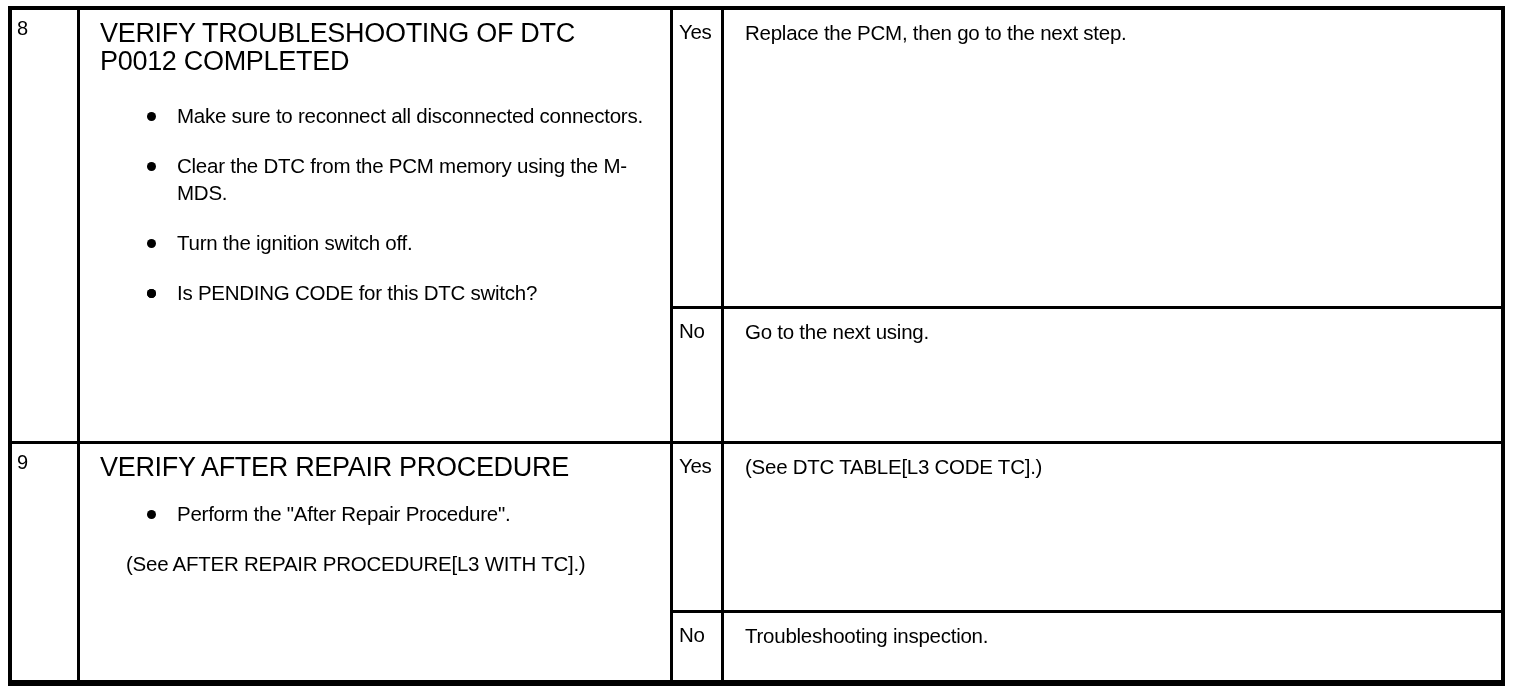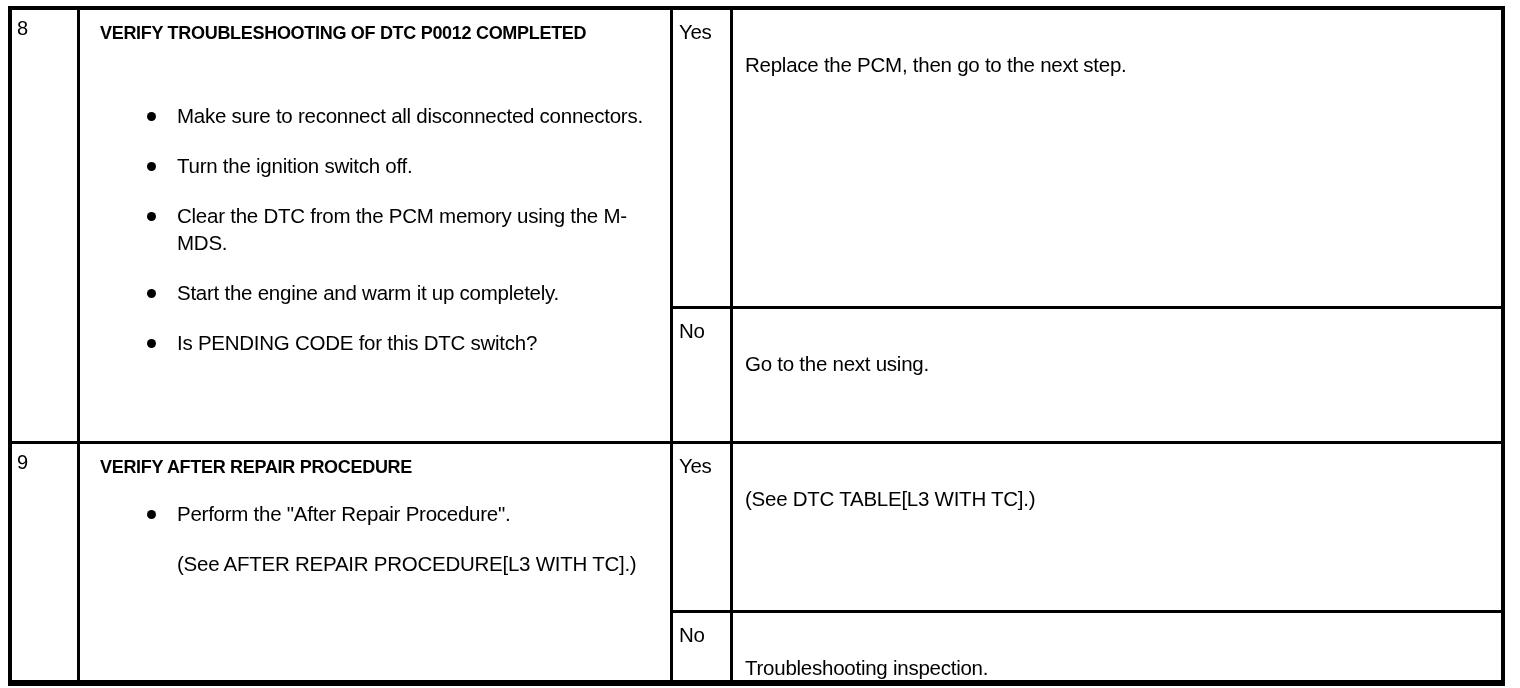--- a/index.html
+++ b/index.html
@@ -85,8 +85,8 @@
     left: 20px;
     top: 9px;
     width: 550px;
-    font-weight: bold;
-    font-size: 18px;
+    font-weight: normal;
+    font-size: 27px;
     line-height: 28px;
     letter-spacing: -0.3px;
     font-stretch: condensed;

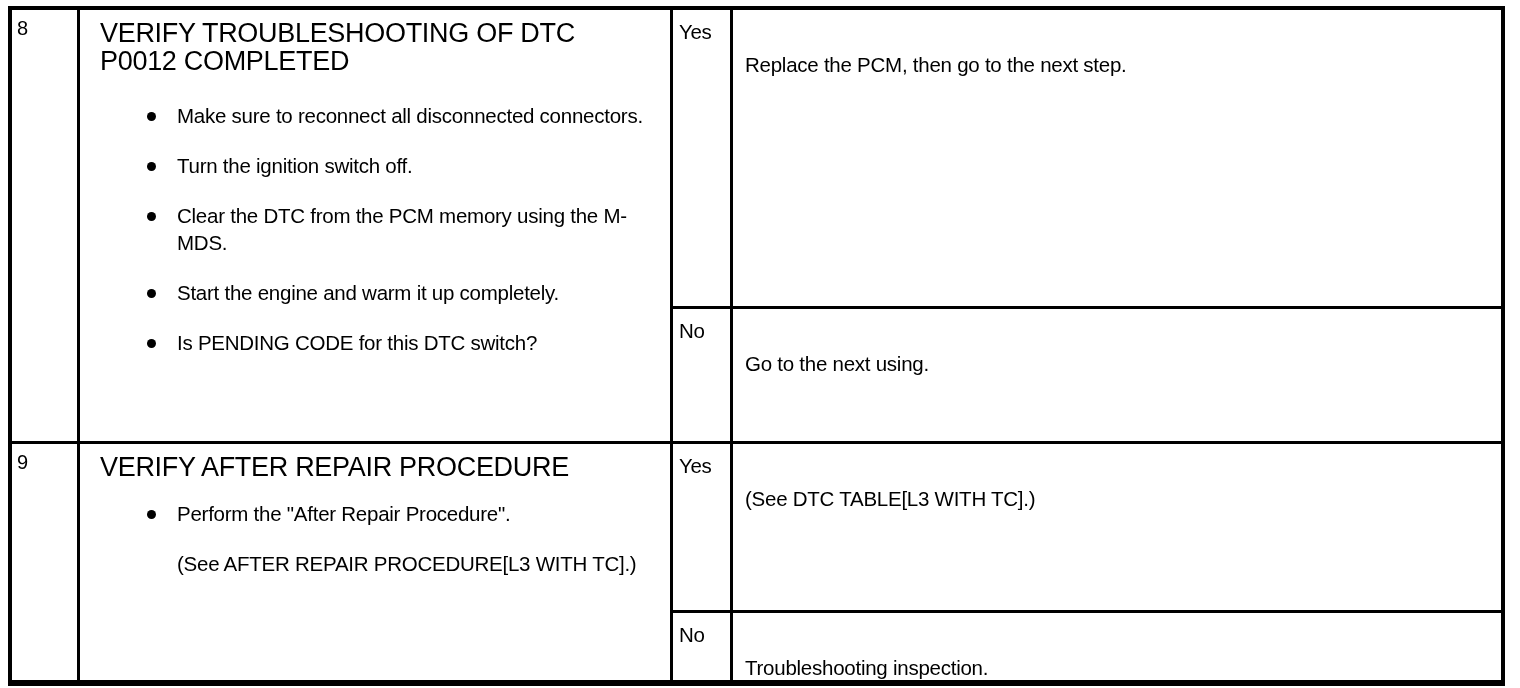--- a/index.html
+++ b/index.html
@@ -142,7 +142,7 @@
   .answer-label {
     position: absolute;
     left: 0; top: 0; bottom: 0;
-    width: 60px;
+    width: 51px;
     box-sizing: border-box;
     border-right: 3px solid #000000;
   }

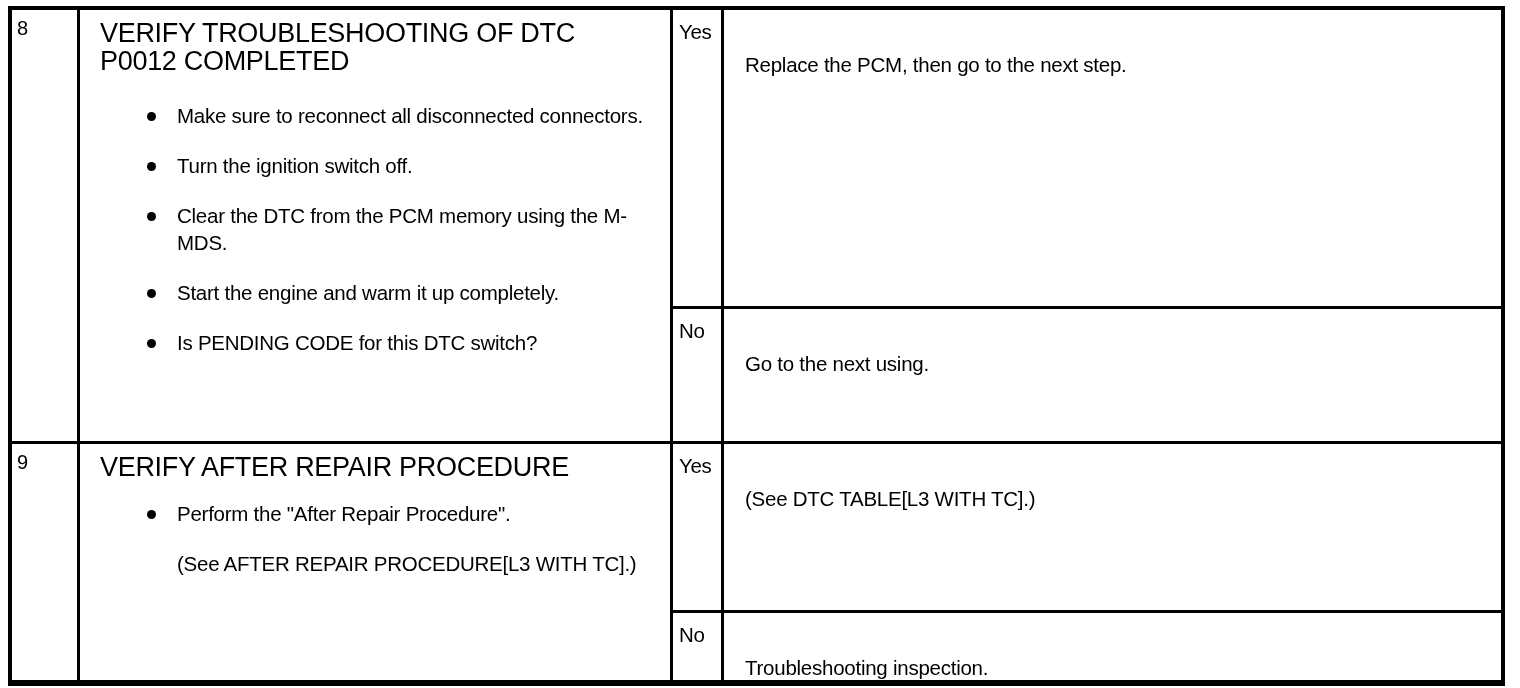--- a/index.html
+++ b/index.html
@@ -159,7 +159,6 @@
     left: 64px; top: 0; bottom: 0; right: 0;
     padding: 9px 8px 0 8px;
     box-sizing: border-box;
-    margin-top: 32px;
   }
   .answer-line {
     font-size: 20.5px;

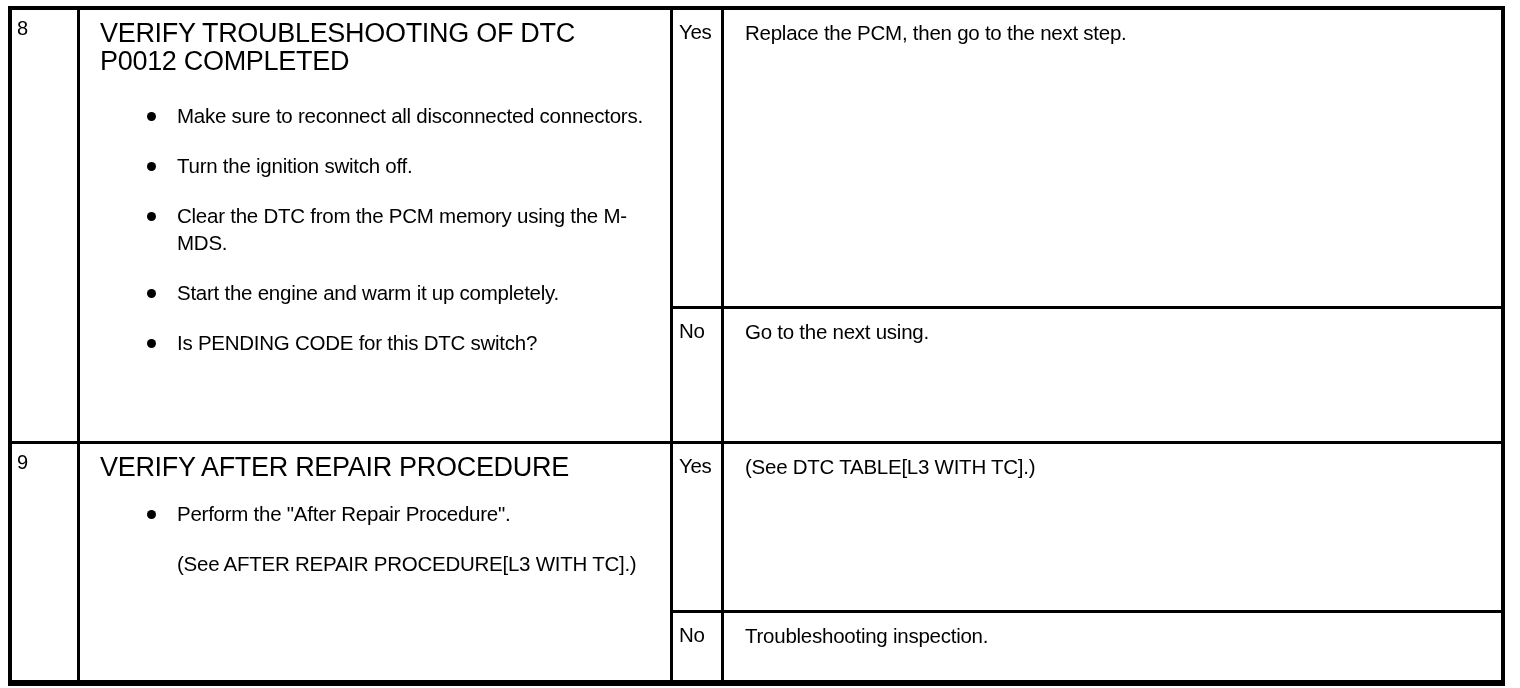--- a/index.html
+++ b/index.html
@@ -194,12 +194,12 @@
 
             <div class="bullet-item">
               <span class="dot"></span>
+              <span>Clear the DTC from the PCM memory using the M-MDS.</span>
+            </div>
+
+            <div class="bullet-item">
+              <span class="dot"></span>
               <span>Turn the ignition switch off.</span>
-            </div>
-
-            <div class="bullet-item">
-              <span class="dot"></span>
-              <span>Clear the DTC from the PCM memory using the M-MDS.</span>
             </div>
 
             <div class="bullet-item">

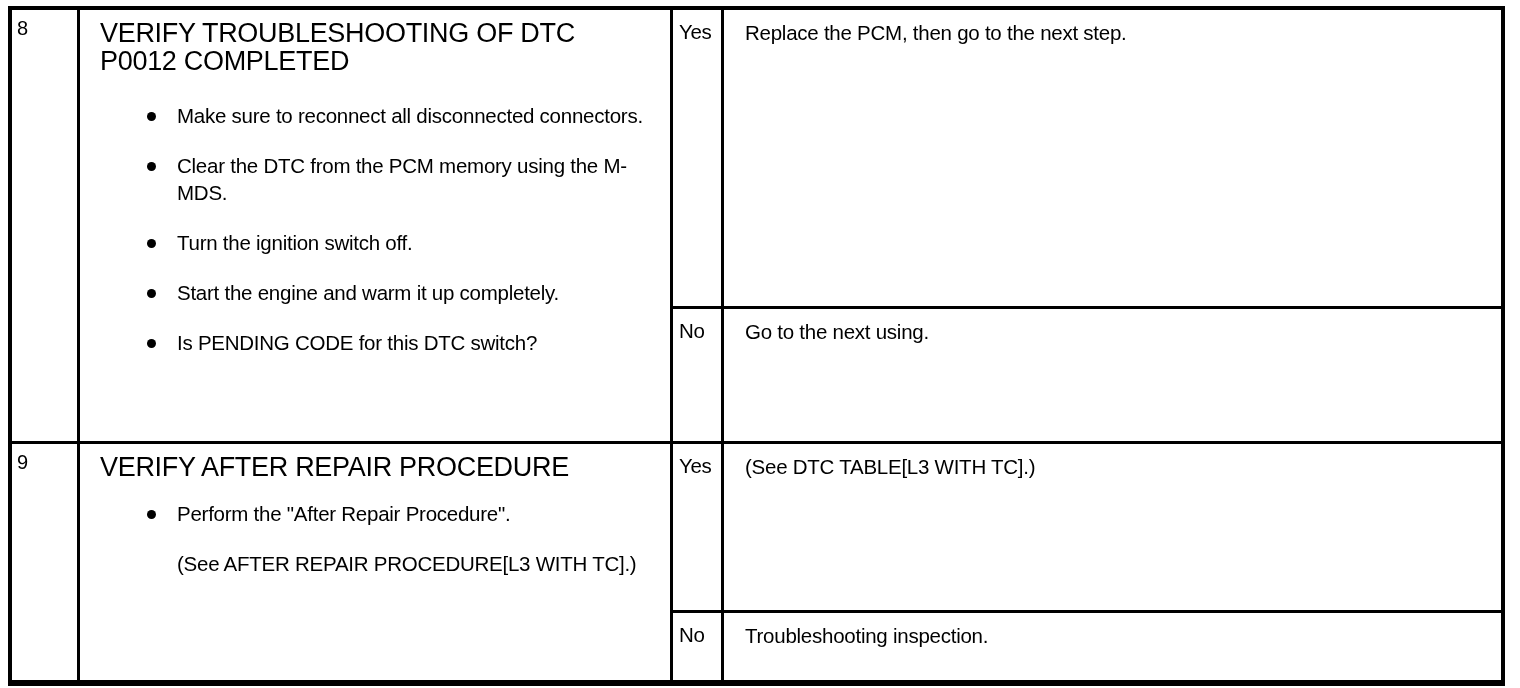--- a/index.html
+++ b/index.html
@@ -204,7 +204,6 @@
 
             <div class="bullet-item">
               <span class="dot"></span>
-              <span>Start the engine and warm it up completely.</span>
             </div>
 
             <div class="bullet-item">

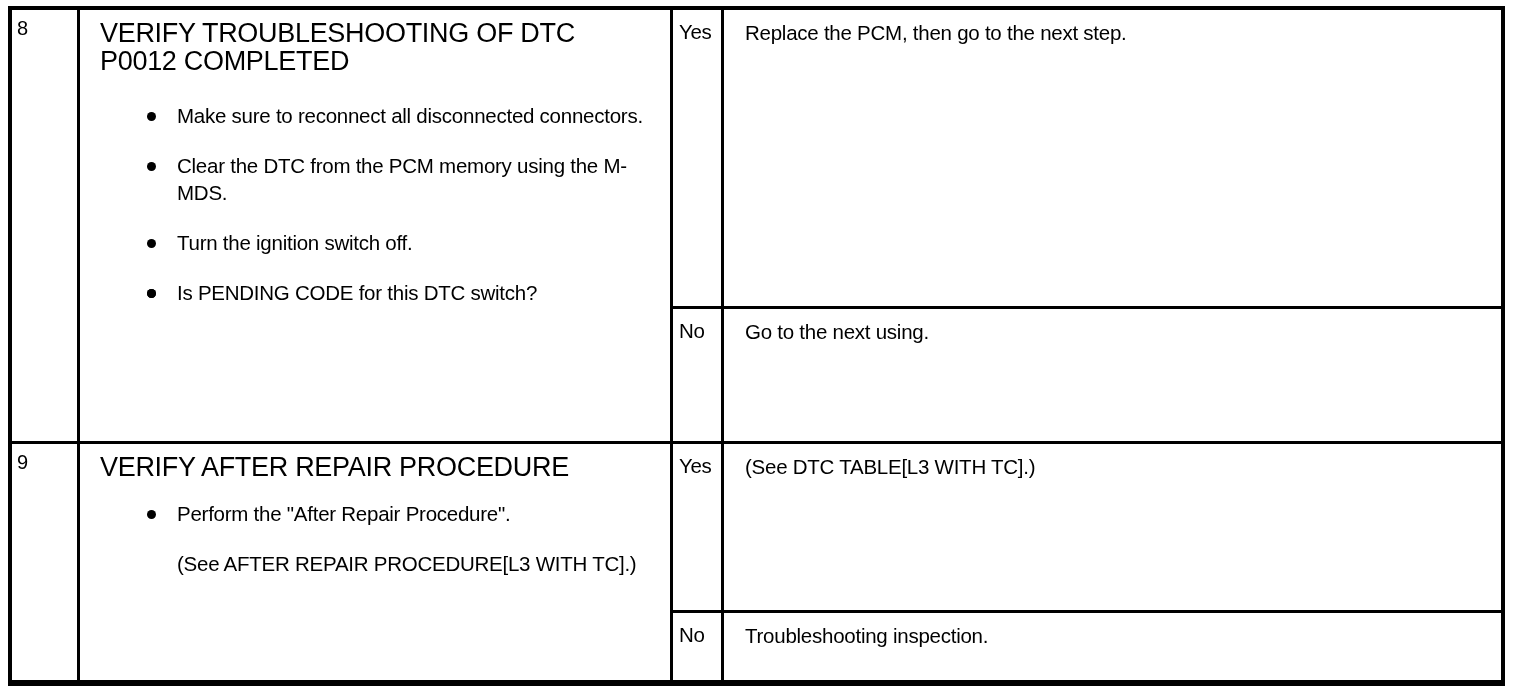--- a/index.html
+++ b/index.html
@@ -269,7 +269,7 @@
             <span>Yes</span>
           </div>
           <div class="answer-body">
-            <div class="answer-line">(See DTC TABLE[L3 WITH TC].)</div>
+            <div class="answer-line">(See DTC TABLE[L3 CODE TC].)</div>
           </div>
         </div>
 

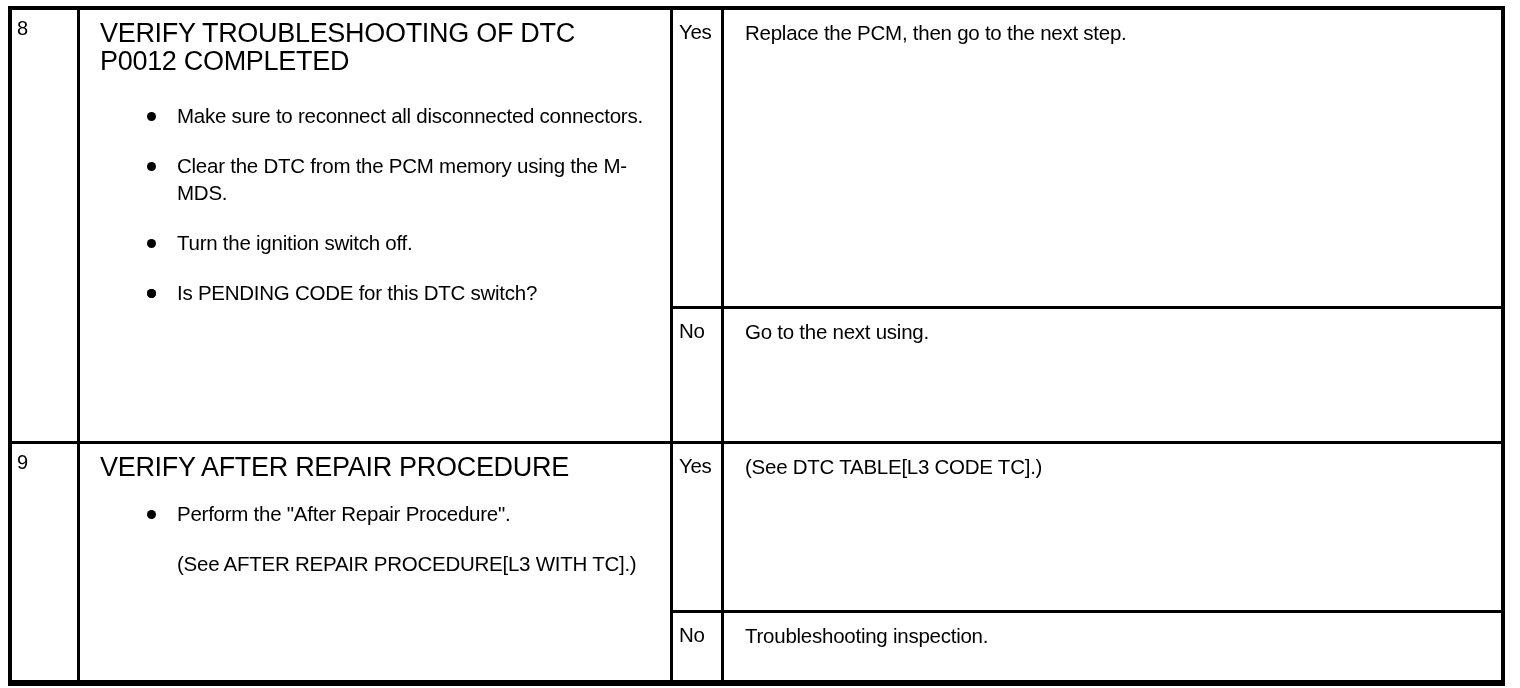--- a/index.html
+++ b/index.html
@@ -119,7 +119,7 @@
   }
   .bullet-note {
     position: relative;
-    padding-left: 97px;
+    padding-left: 46px;
     padding-right: 10px;
     margin-bottom: 23px;
     font-size: 20.5px;

